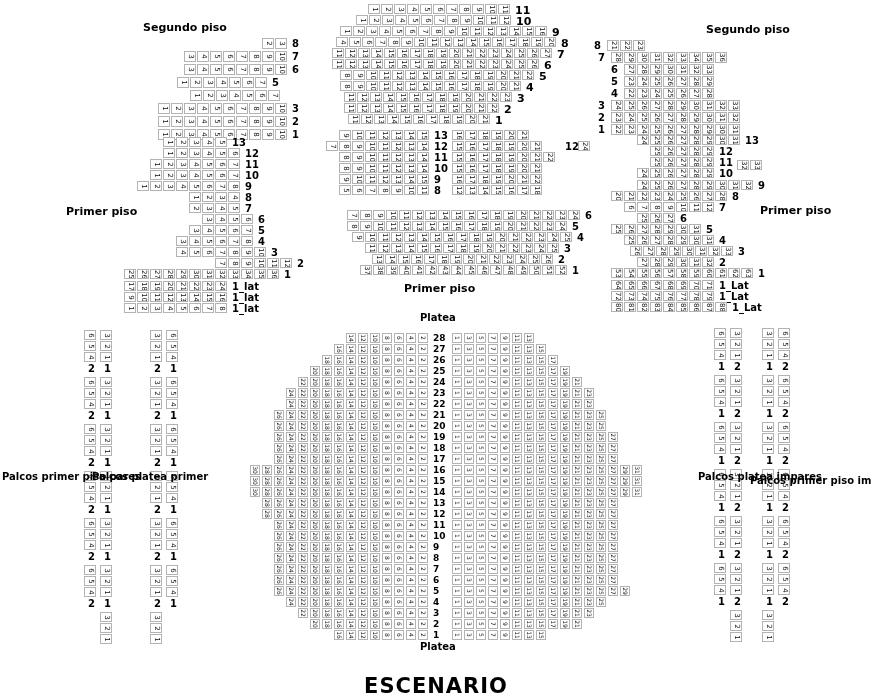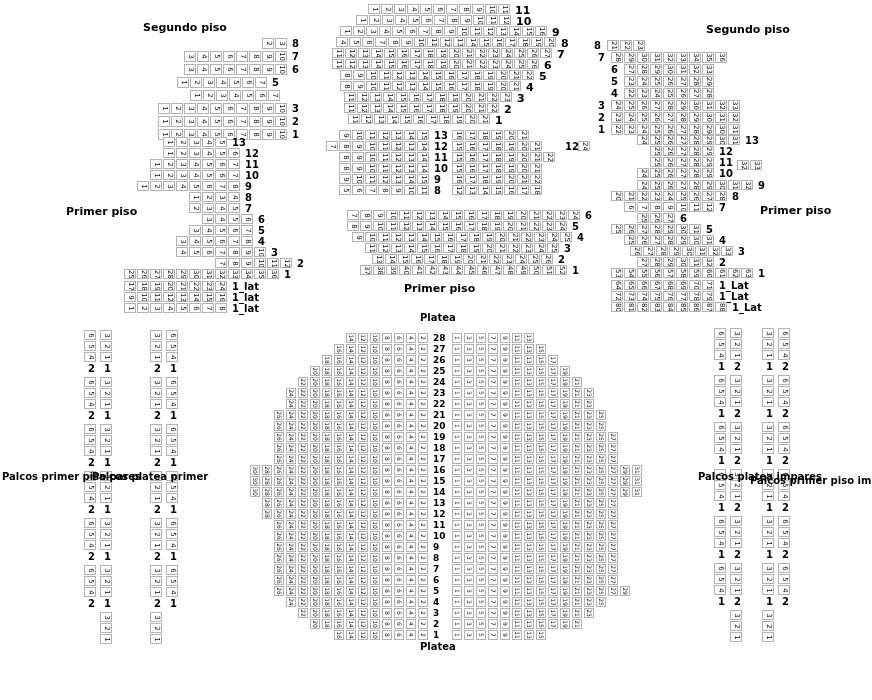--- a/index.html
+++ b/index.html
@@ -16,6 +16,7 @@
 <body>
 
 <div id="seatmap">
+  <div id="stage-label">ESCENARIO</div>
 <div class="seat" style="left: 262px; top: 38px; width: 12px; height: 11px;">
       <span>2</span>
     </div>

